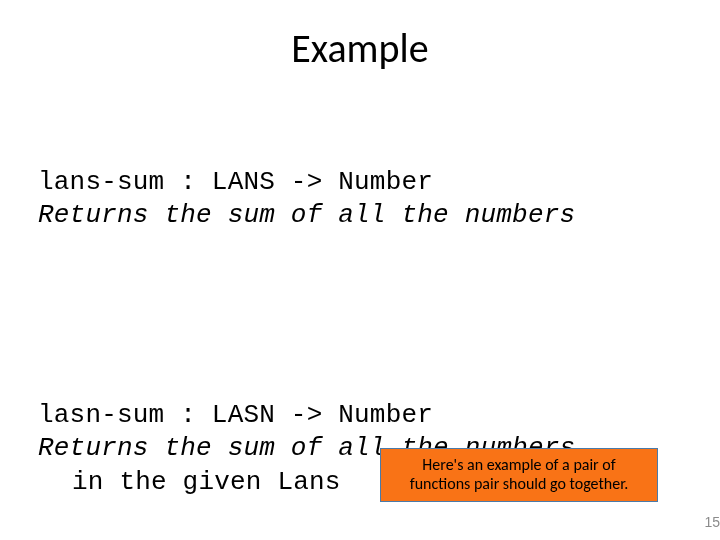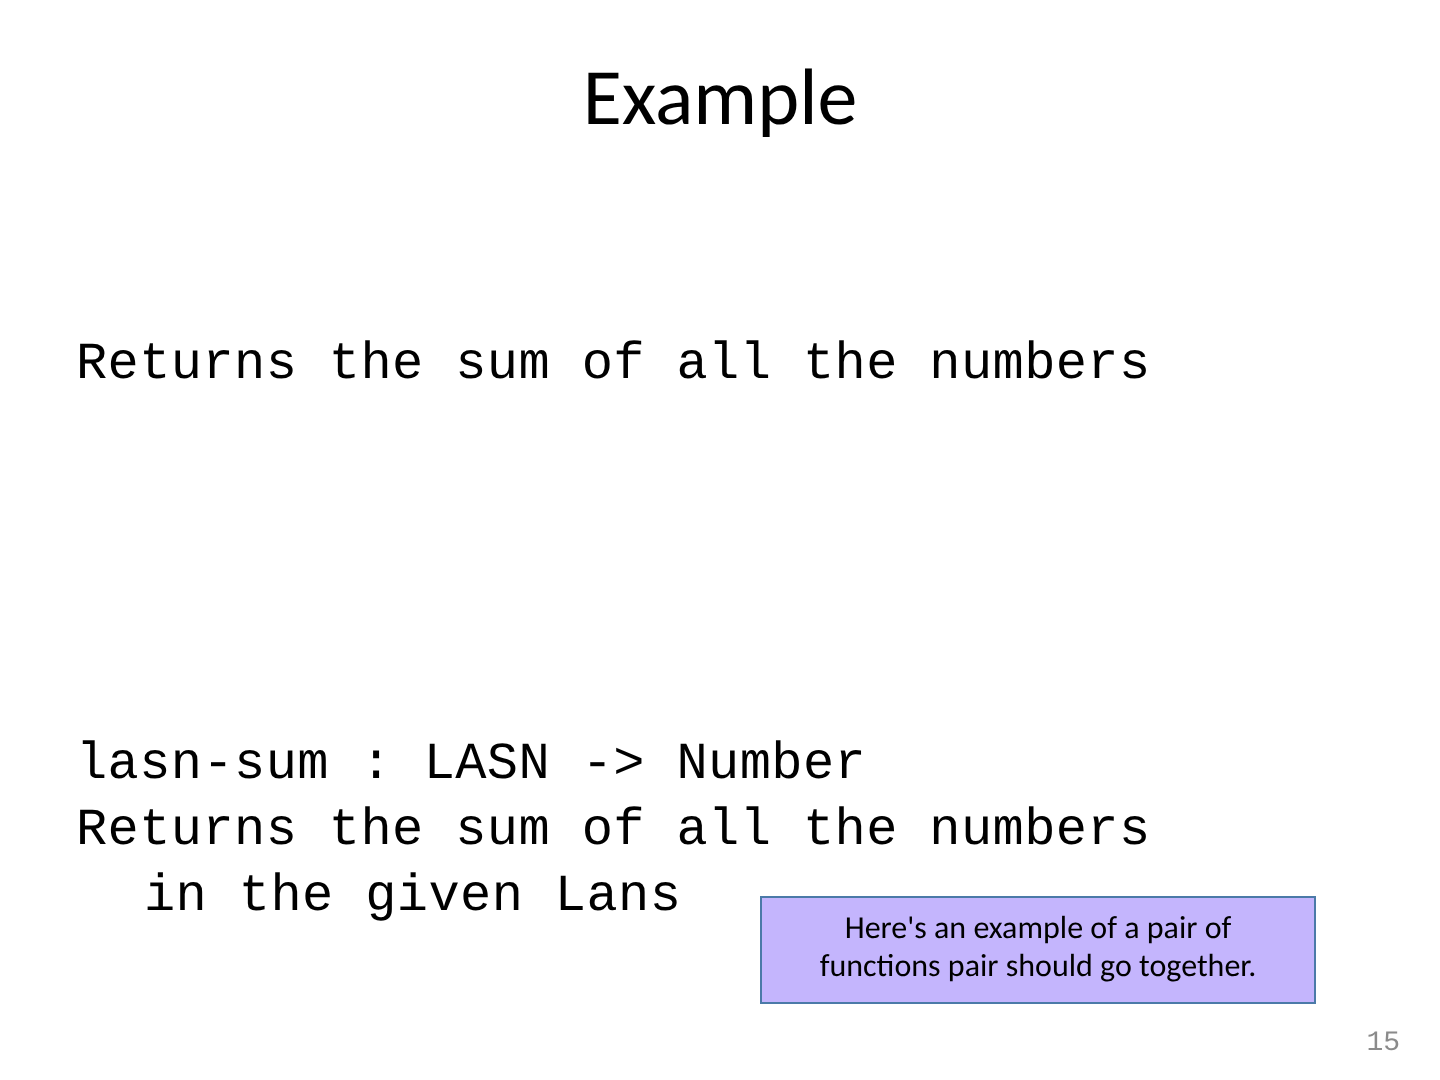--- a/index.html
+++ b/index.html
@@ -42,7 +42,7 @@
   <h1 class="title">Example</h1>
 
   <div class="code-block">
-    <span class="desc">Returns the sum of all the numbers</span>
+    <span class="sig">lans-sum : LANS -&gt; Number</span><span class="desc">Returns the sum of all the numbers</span>
   </div>
 
   <div class="code-block">

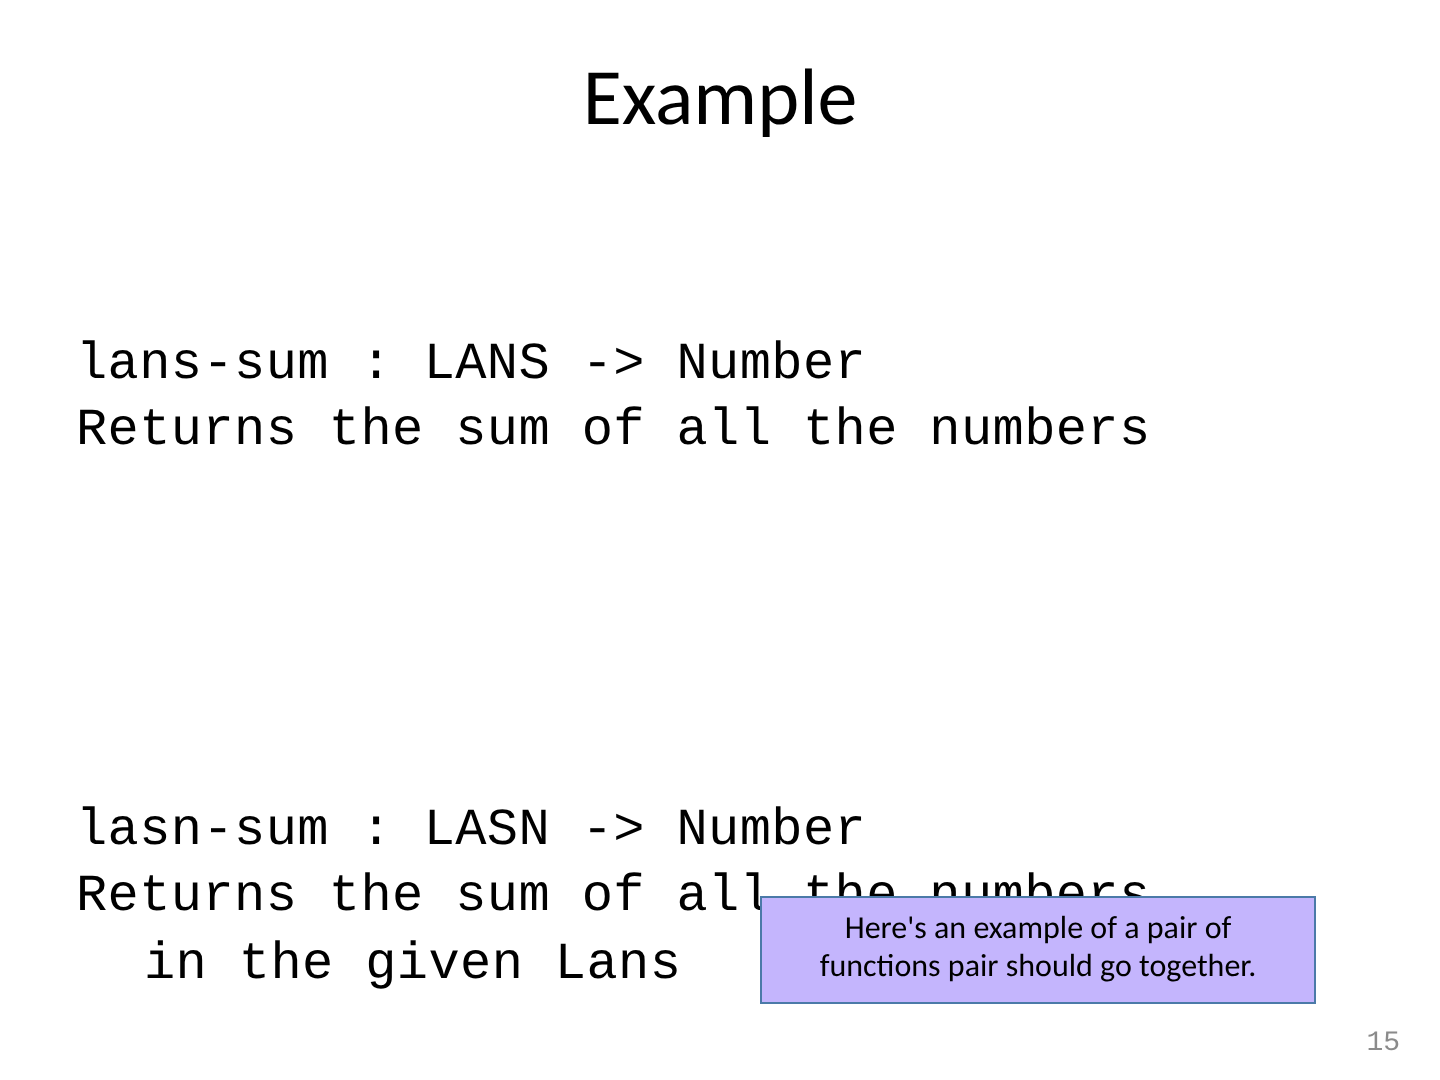--- a/index.html
+++ b/index.html
@@ -8,7 +8,7 @@
   .title { font-size: 40px; font-weight: 400; text-align: center; margin-top: 6px; margin-bottom: 26px; }
   .code-block { font-family: Consolas, "Courier New", monospace; font-size: 26px; line-height: 1.28; white-space: pre-wrap; margin-bottom: 34px; letter-spacing: 0.2px; }
   .code-block .sig { display: block; }
-  .code-block .desc { display: block; padding-left: 0; }
+  .code-block .desc { display: block; padding-left: 0; font-style: italic; }
   .code-block .desc-cont { display: block; padding-left: 34px; }
   .callout {
     position: absolute;

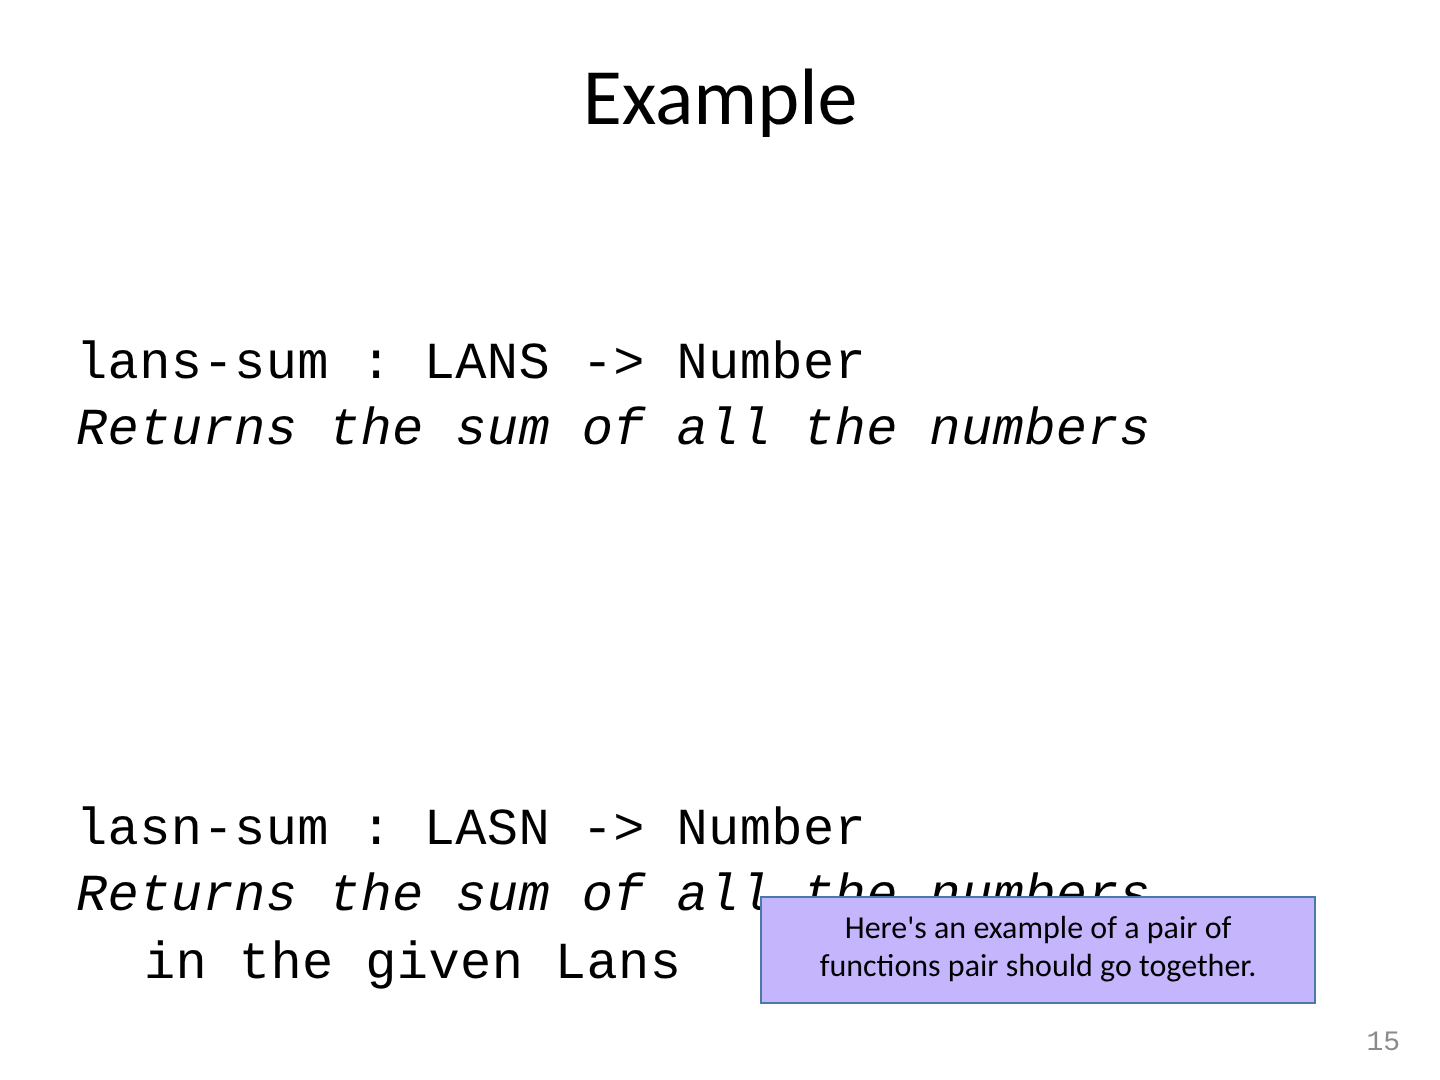--- a/index.html
+++ b/index.html
@@ -16,7 +16,7 @@
     bottom: 38px;
     width: 278px;
     padding: 6px 10px 8px 10px;
-    background: #c4b5fd;
+    background: #f97316;
     border: 1.5px solid #4b7aa8;
     font-family: Calibri, Arial, sans-serif;
     font-size: 16px;

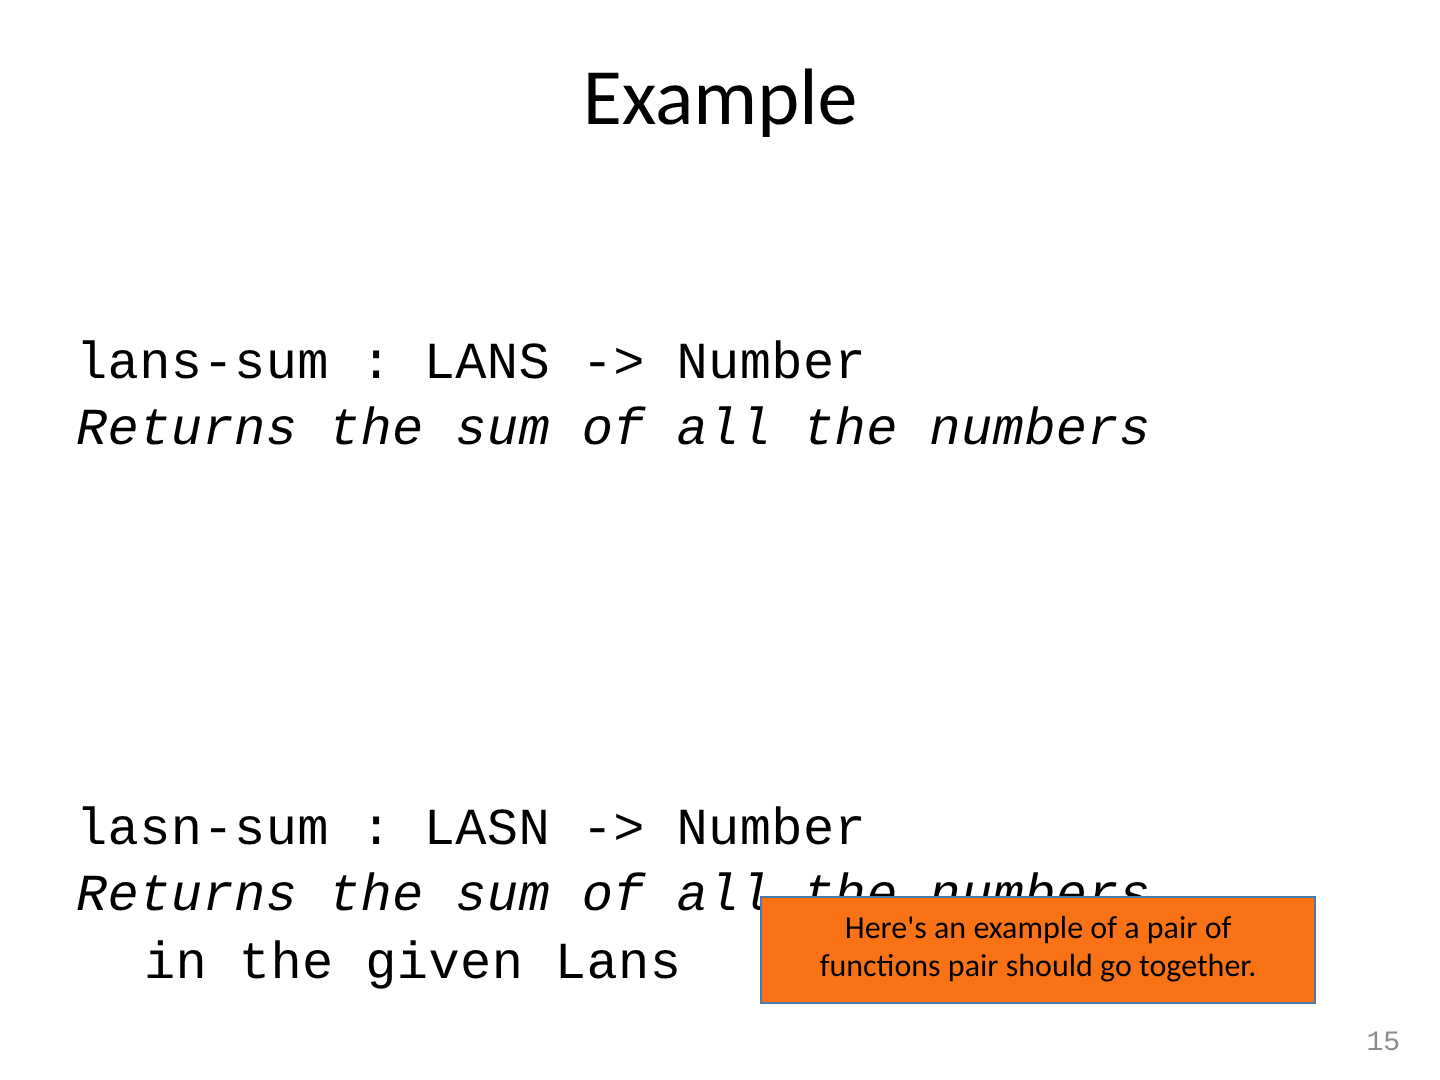--- a/index.html
+++ b/index.html
@@ -26,11 +26,11 @@
   }
   .page-num {
     position: absolute;
-    right: 20px;
+    right: 0;
     bottom: 10px;
     font-size: 14px;
     color: #8b8b8b;
-    font-family: Liberation Mono, monospace;
+    font-family: Liberation Sans, sans-serif;
     text-align: center;
   }
 </style>

